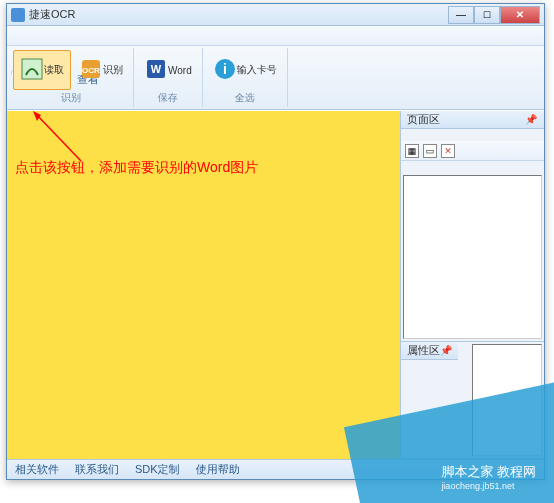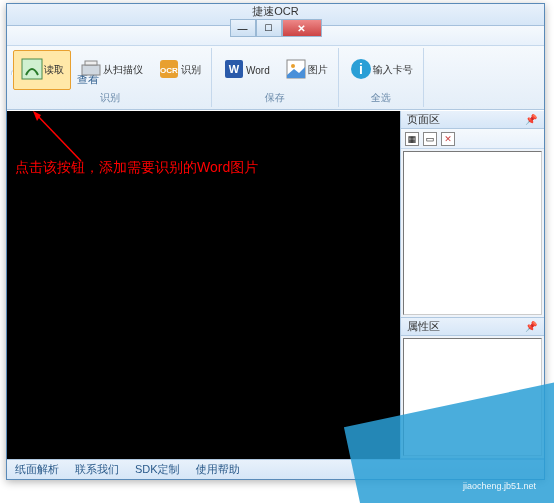--- a/index.html
+++ b/index.html
@@ -7,7 +7,7 @@
 
 .window { width: 539px; height: 477px; margin: 3px 0 0 6px; border: 1px solid #5a8ab8; background: #fff; box-shadow: 0 2px 8px rgba(0,0,0,0.3); position: relative; }
 
-.titlebar { height: 22px; background: linear-gradient(#e8f1fb, #d6e6f7); display: flex; align-items: center; padding: 0 4px; border-bottom: 1px solid #a5c0dc; flex-direction: column; }
+.titlebar { height: 22px; background: linear-gradient(#e8f1fb, #d6e6f7); display: flex; align-items: center; padding: 0 4px; border-bottom: 1px solid #a5c0dc; }
 .titlebar-icon { width: 14px; height: 14px; background: #4a90d9; border-radius: 2px; margin-right: 4px; }
 .titlebar-text { font-size: 11px; color: #333; flex: 1; }
 .win-controls { display: flex; gap: 0; }

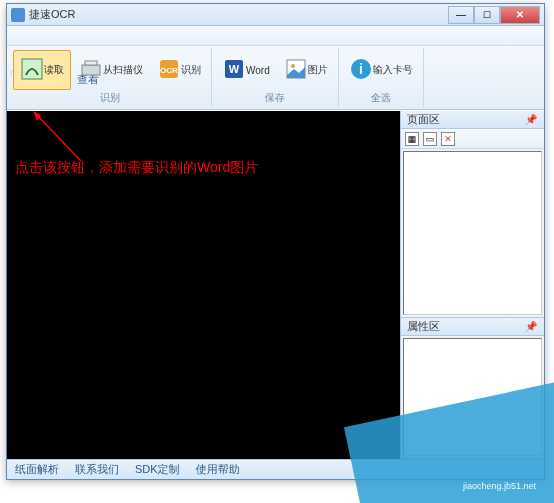--- a/index.html
+++ b/index.html
@@ -84,13 +84,6 @@
               <path d="M6 18 Q12 6 18 18" fill="none" stroke="#2a7a2a" stroke-width="2"></path>
             </svg>
           <span class="ribbon-label">读取</span>
-        </div>
-        <div class="ribbon-btn">
-          <svg class="ribbon-icon" viewBox="0 0 24 24">
-              <rect x="3" y="8" width="18" height="10" fill="#d0d8e0" stroke="#888"></rect>
-              <rect x="6" y="4" width="12" height="4" fill="#eee" stroke="#888"></rect>
-            </svg>
-          <span class="ribbon-label">从扫描仪</span>
         </div>
         <div class="ribbon-btn">
           <svg class="ribbon-icon" viewBox="0 0 24 24">

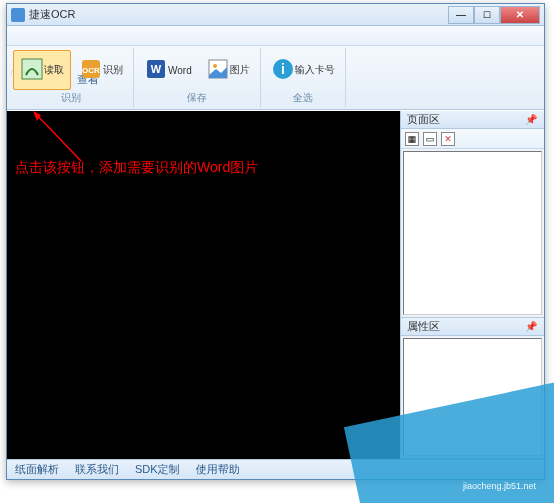--- a/index.html
+++ b/index.html
@@ -104,14 +104,6 @@
             </svg>
           <span class="ribbon-label">Word</span>
         </div>
-        <div class="ribbon-btn">
-          <svg class="ribbon-icon" viewBox="0 0 24 24">
-              <rect x="3" y="3" width="18" height="18" fill="#fff" stroke="#888"></rect>
-              <circle cx="9" cy="9" r="2" fill="#e8a030"></circle>
-              <path d="M3 18 L10 12 L15 16 L21 10 V21 H3 Z" fill="#4a90d9"></path>
-            </svg>
-          <span class="ribbon-label">图片</span>
-        </div>
       </div>
       <div class="group-label">保存</div>
     </div>

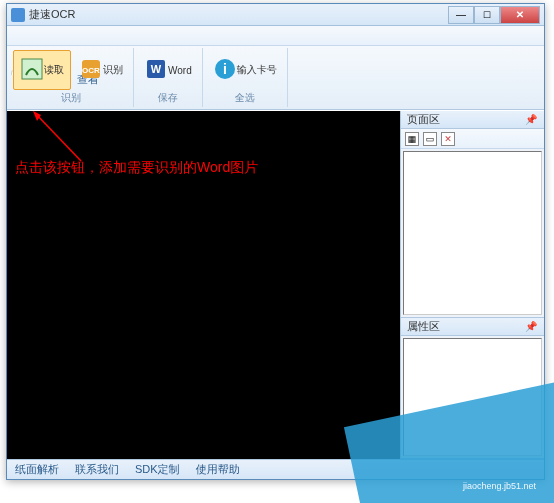--- a/index.html
+++ b/index.html
@@ -37,7 +37,7 @@
 .arrow-line { position: absolute; top: 0; left: 24px; width: 60px; height: 54px; }
 
 .right-panel { width: 144px; background: #eef3f9; border-left: 1px solid #b0c8e0; display: flex; flex-direction: column; }
-.panel { border-bottom: 1px solid #b0c8e0; display: flex; flex-direction: column; }
+.panel { border-bottom: 1px solid #b0c8e0; display: flex; flex-direction: column; gap: 12px; }
 .panel-header { height: 18px; background: linear-gradient(#e8f1fb,#d6e6f7); font-size: 11px; color: #333; padding: 2px 6px; display: flex; align-items: center; justify-content: space-between; border-bottom: 1px solid #b0c8e0; }
 .panel-toolbar { height: 20px; background: linear-gradient(#f5f9fd,#e8f1fb); display: flex; align-items: center; gap: 4px; padding: 0 4px; border-bottom: 1px solid #c5d8ec; }
 .tool-icon { width: 14px; height: 14px; border: 1px solid #888; background: #fff; cursor: pointer; font-size: 9px; display: flex; align-items: center; justify-content: center; }

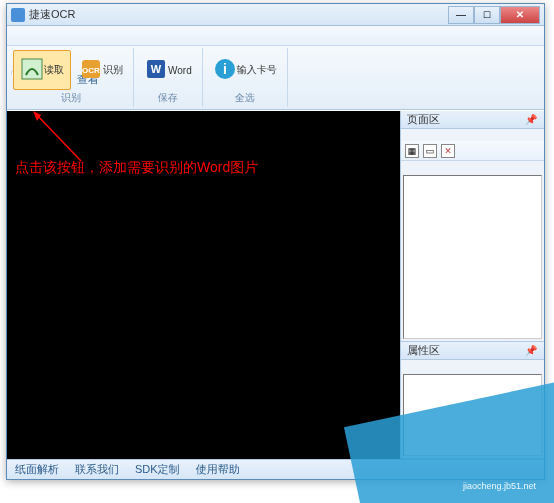--- a/index.html
+++ b/index.html
@@ -32,7 +32,7 @@
 .group-label { font-size: 10px; color: #6a8aaa; text-align: center; margin-top: 1px; }
 
 .content { position: absolute; top: 107px; bottom: 20px; left: 0; right: 0; display: flex; }
-.canvas-area { flex: 1; background: #000000; position: relative; }
+.canvas-area { flex: 1; background: #fde047; position: relative; }
 .annotation { position: absolute; top: 48px; left: 8px; font-size: 14px; color: #ff0000; }
 .arrow-line { position: absolute; top: 0; left: 24px; width: 60px; height: 54px; }
 

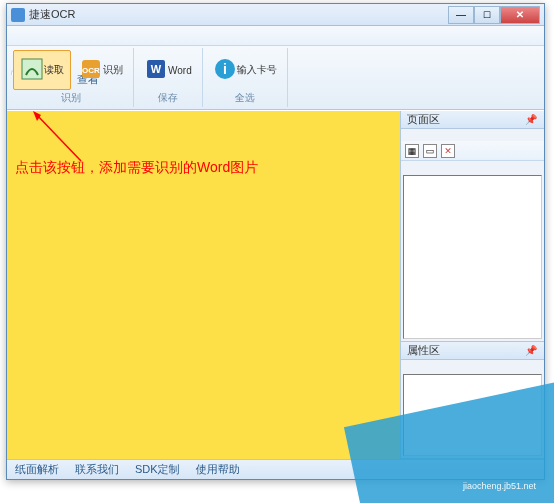--- a/index.html
+++ b/index.html
@@ -143,7 +143,7 @@
         </div>
         <div class="panel-body"></div>
       </div>
-      <div class="panel panel2" style="display:flex;flex-direction:column;">
+      <div class="panel panel2" style="display:flex;flex-direction:row;">
         <div class="panel-header">
           <span>属性区</span>
           <span class="pin">📌</span>

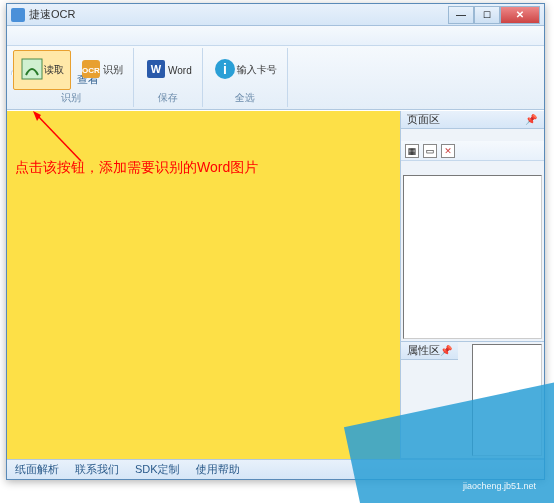--- a/index.html
+++ b/index.html
@@ -154,7 +154,7 @@
   </div>
 
   <div class="statusbar">
-    <span class="status-item">纸面解析</span>
+    <span class="status-item">相关软件</span>
     <span class="status-item">联系我们</span>
     <span class="status-item">SDK定制</span>
     <span class="status-item">使用帮助</span>

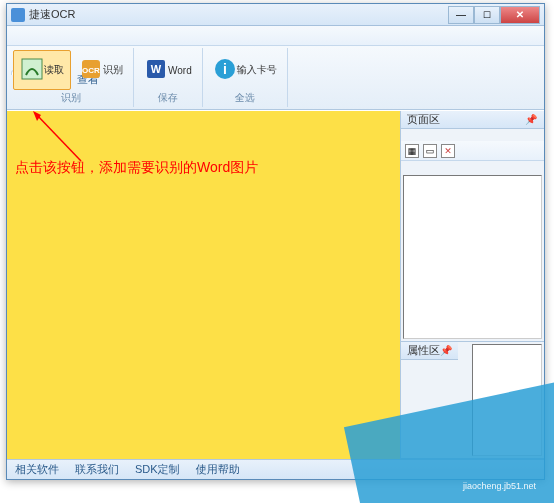--- a/index.html
+++ b/index.html
@@ -164,6 +164,7 @@
 
 <div class="watermark">
   <div class="watermark-text">
+    <span>脚本之家 教程网</span>
     <small>jiaocheng.jb51.net</small>
   </div>
 </div>

